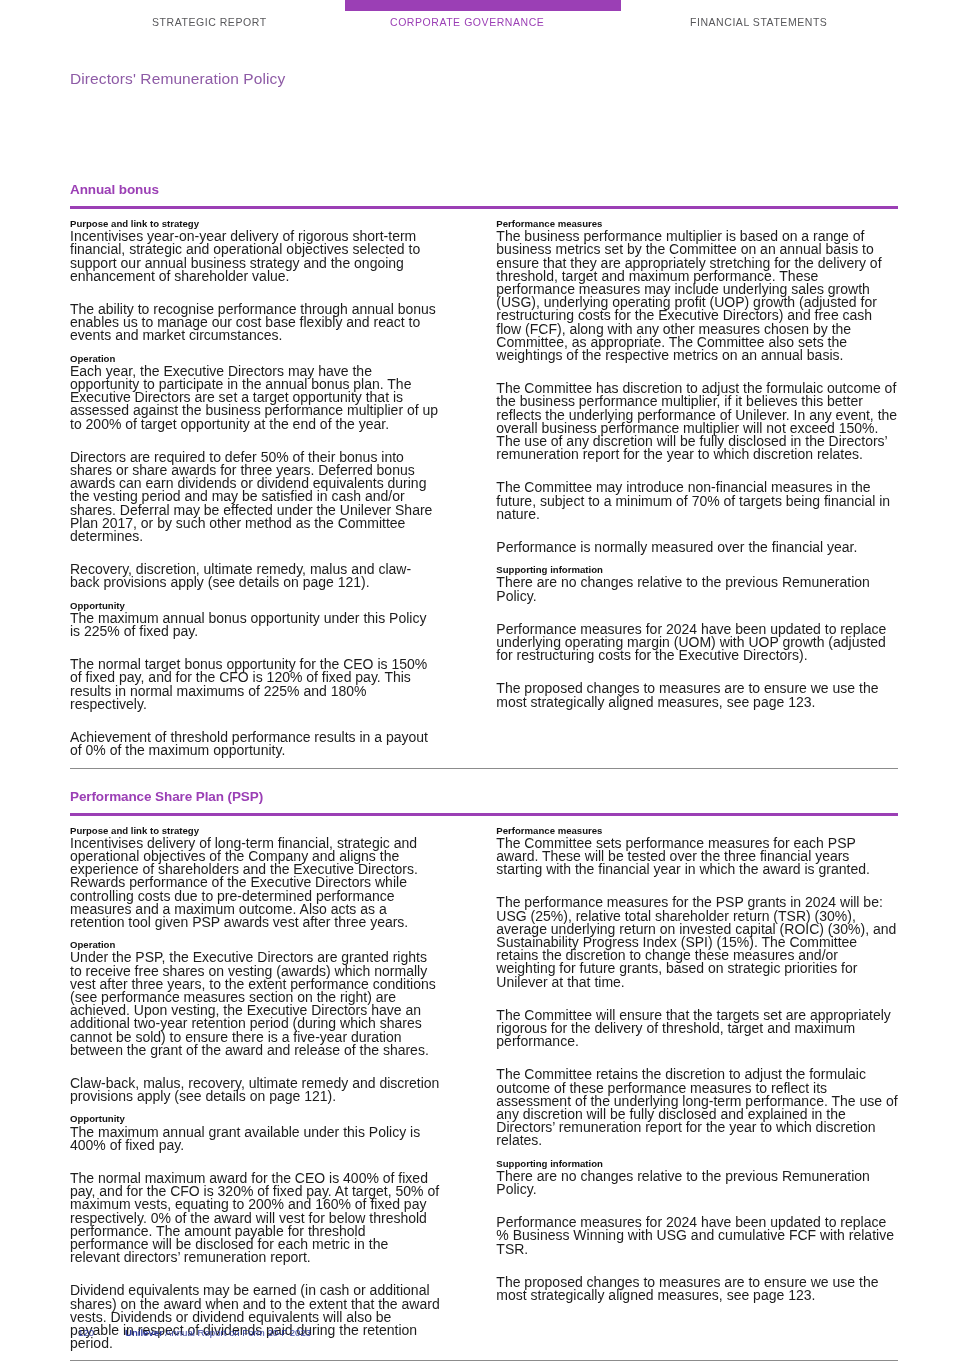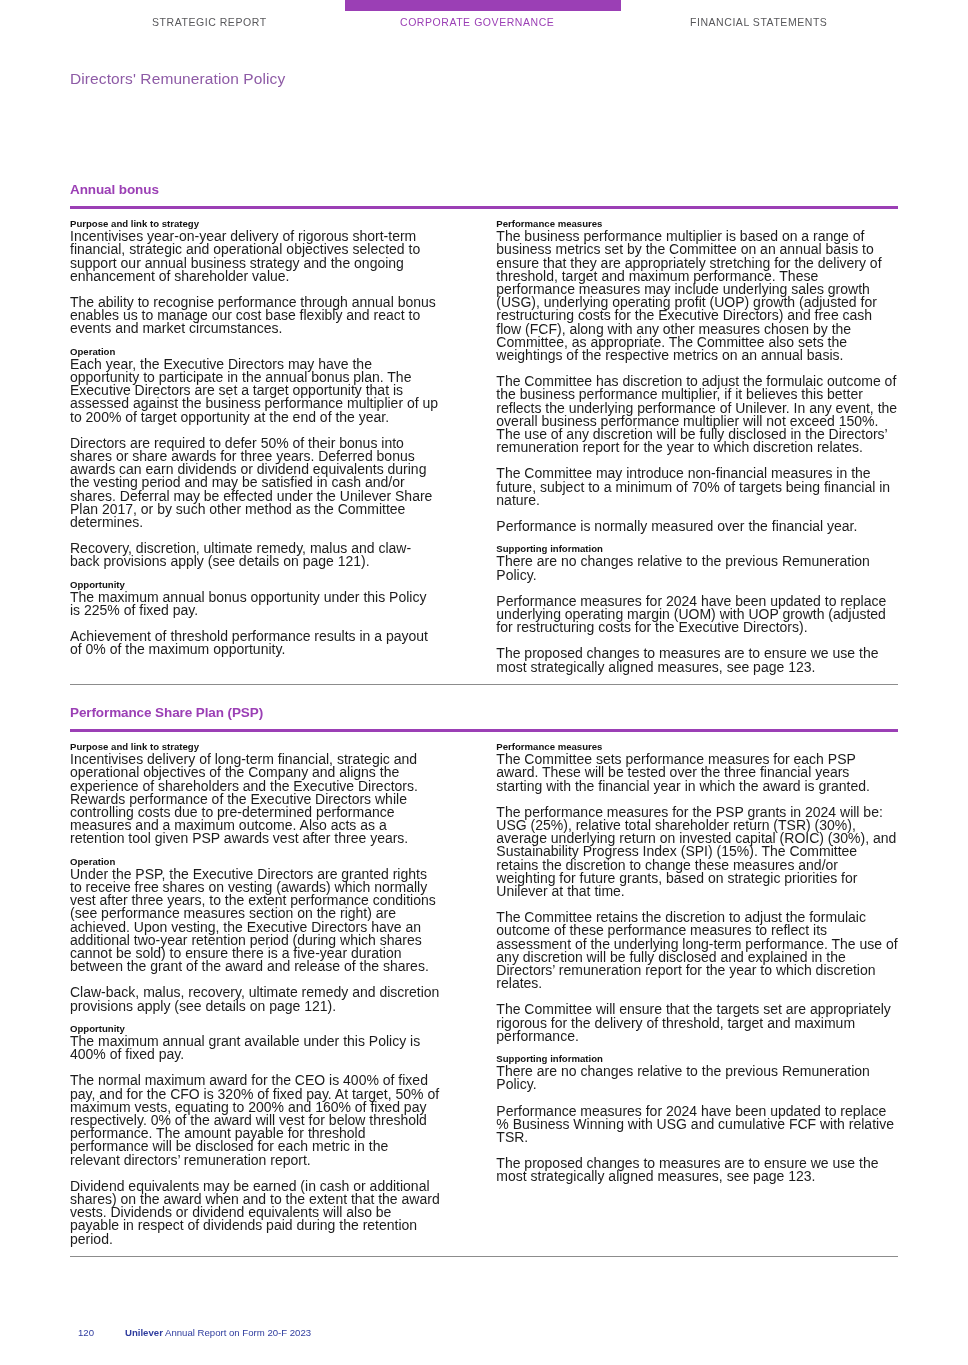--- a/index.html
+++ b/index.html
@@ -33,7 +33,7 @@
   }
   .nav-tab.active { color: #9b3fb5; }
   .nav-tab-strategic { left: 152px; }
-  .nav-tab-corporate { left: 400px; text-align: right; }
+  .nav-tab-corporate { left: 390px; text-align: right; }
   .nav-tab-financial { left: 690px; }
   .nav-active-bar {
     position: absolute;

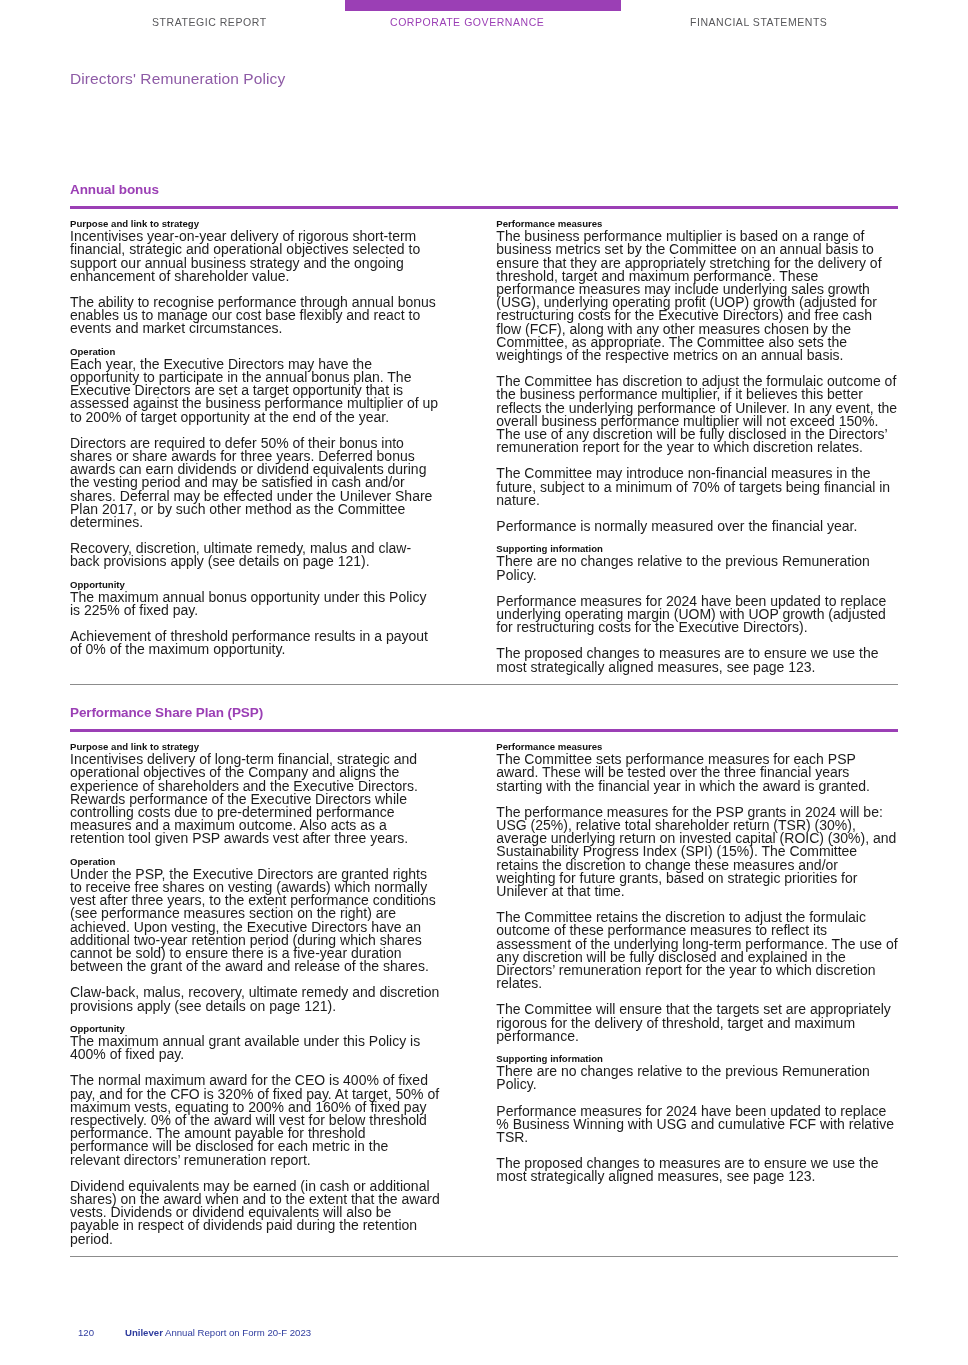--- a/index.html
+++ b/index.html
@@ -107,7 +107,7 @@
     color: #1c1c1c;
     margin: 0;
   }
-  .para + .para { margin-top: 13px; }
+  .para + .para { margin-top: 20px; }
   .sub-heading + .para { margin-top: 0; }
   .block + .block { margin-top: 9px; }
 

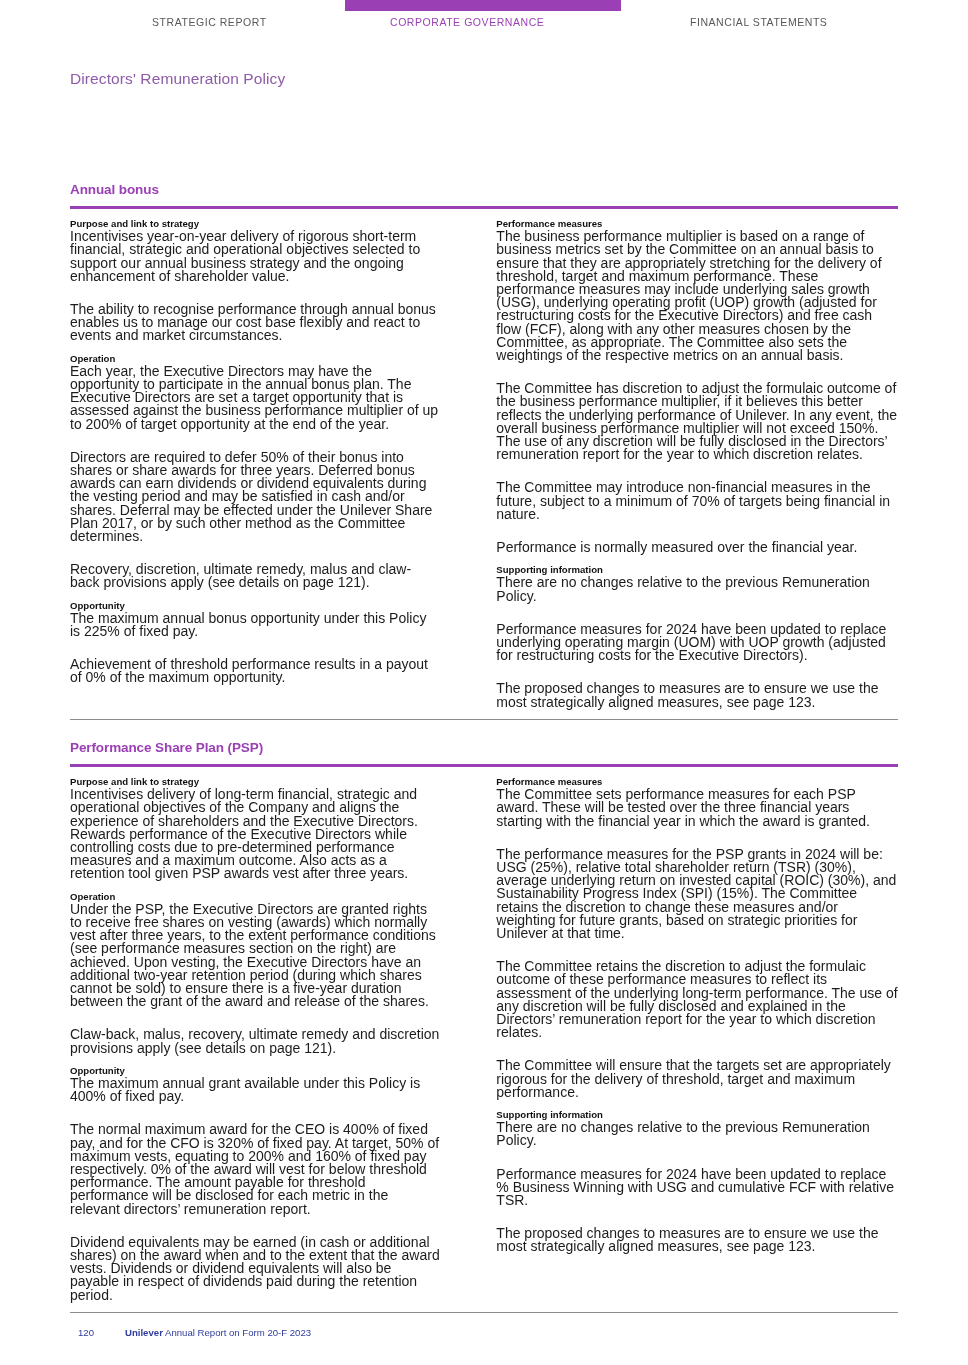--- a/index.html
+++ b/index.html
@@ -163,6 +163,7 @@
         <div class="block">
           <div class="sub-heading">Opportunity</div>
           <p class="para">The maximum annual bonus opportunity under this Policy is 225% of fixed pay.</p>
+          <p class="para">The normal target bonus opportunity for the CEO is 150% of fixed pay, and for the CFO is 120% of fixed pay. This results in normal maximums of 225% and 180% respectively.</p>
           <p class="para">Achievement of threshold performance results in a payout of 0% of the maximum opportunity.</p>
         </div>
 

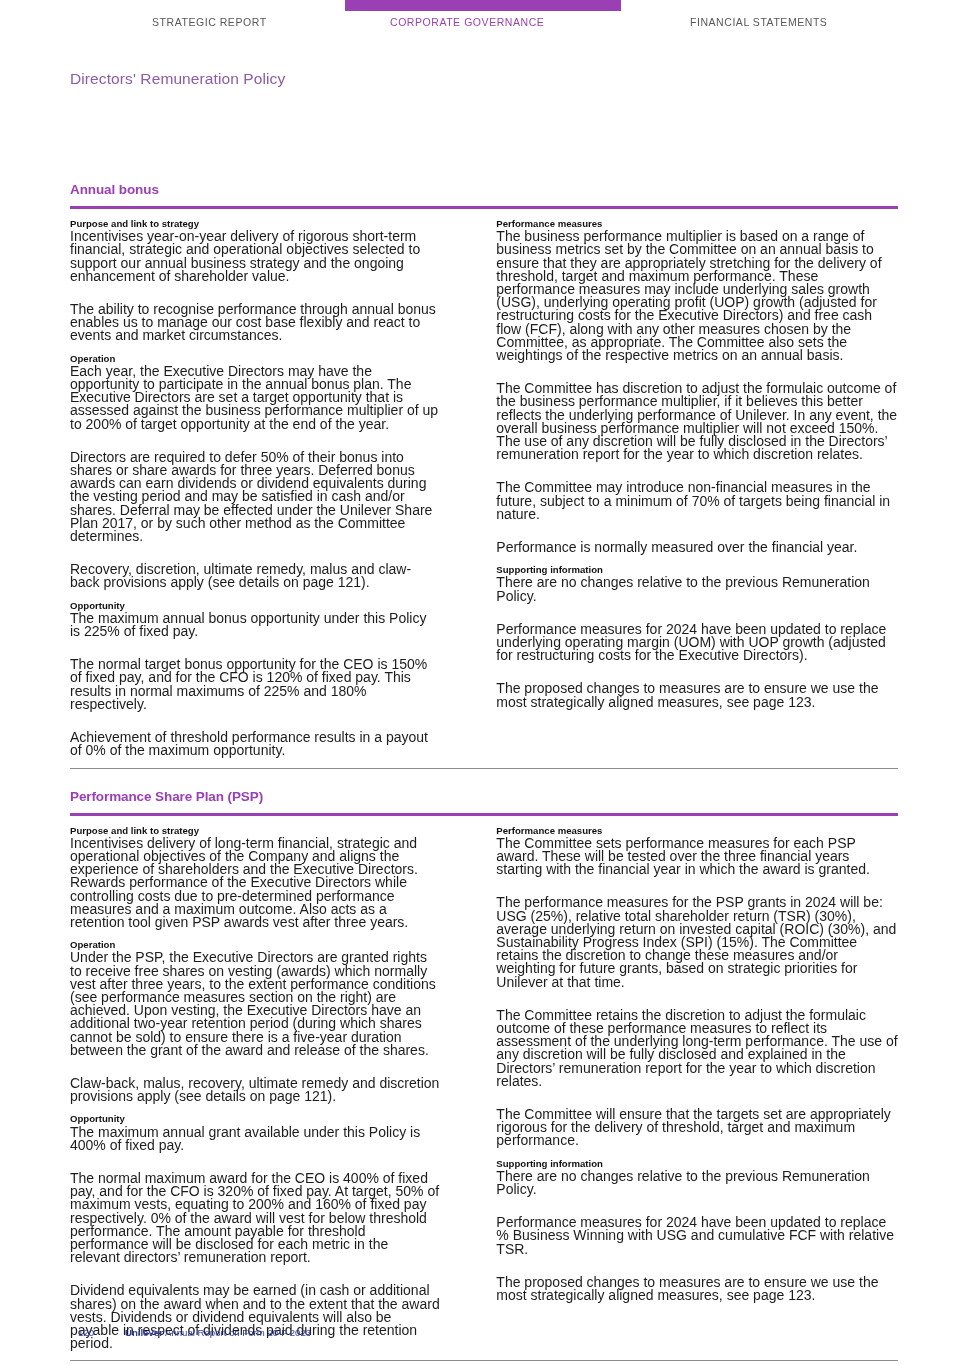--- a/index.html
+++ b/index.html
@@ -225,8 +225,8 @@
           <div class="sub-heading">Performance measures</div>
           <p class="para">The Committee sets performance measures for each PSP award. These will be tested over the three financial years starting with the financial year in which the award is granted.</p>
           <p class="para">The performance measures for the PSP grants in 2024 will be: USG (25%), relative total shareholder return (TSR) (30%), average underlying return on invested capital (ROIC) (30%), and Sustainability Progress Index (SPI) (15%). The Committee retains the discretion to change these measures and/or weighting for future grants, based on strategic priorities for Unilever at that time.</p>
+          <p class="para">The Committee will ensure that the targets set are appropriately rigorous for the delivery of threshold, target and maximum performance.</p>
           <p class="para">The Committee retains the discretion to adjust the formulaic outcome of these performance measures to reflect its assessment of the underlying long-term performance. The use of any discretion will be fully disclosed and explained in the Directors’ remuneration report for the year to which discretion relates.</p>
-          <p class="para">The Committee will ensure that the targets set are appropriately rigorous for the delivery of threshold, target and maximum performance.</p>
         </div>
 
         <div class="block">

